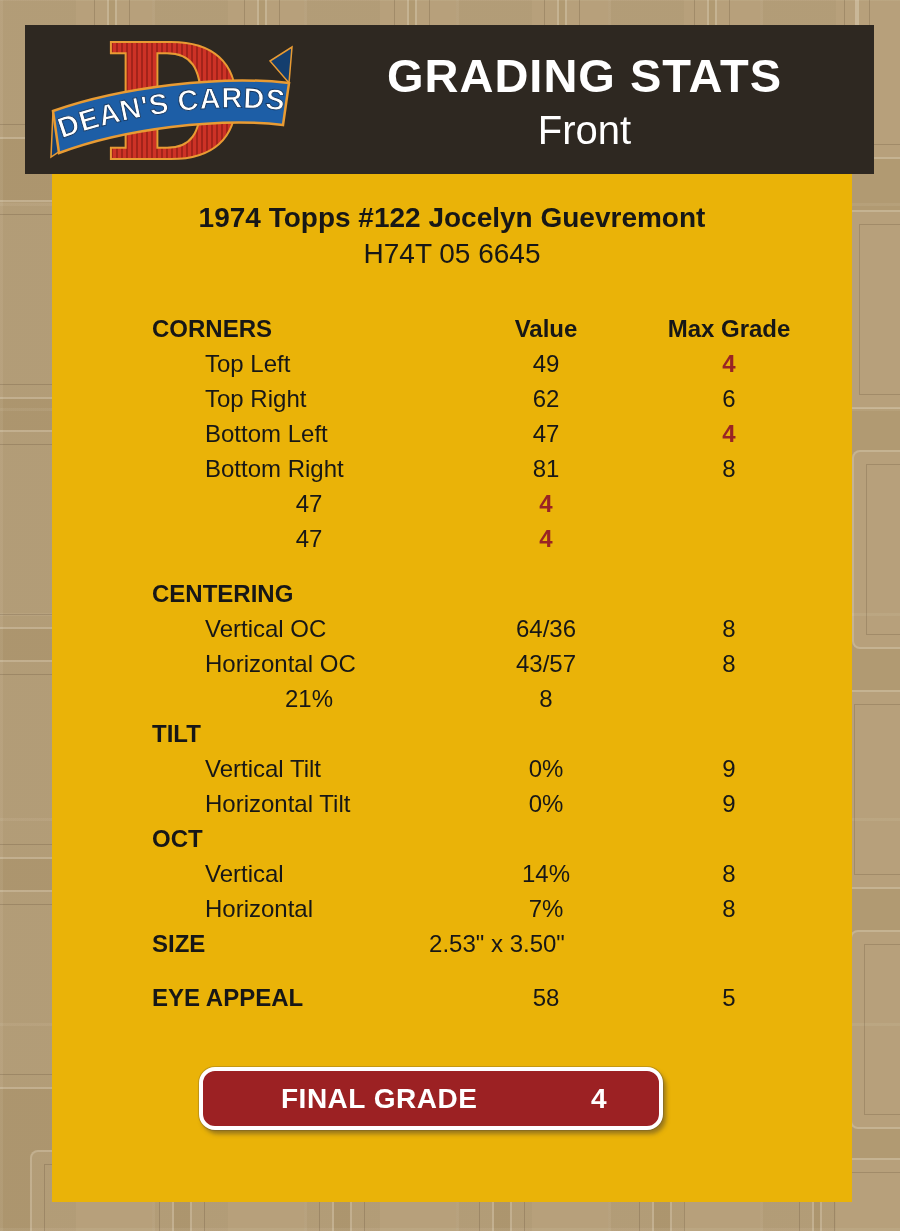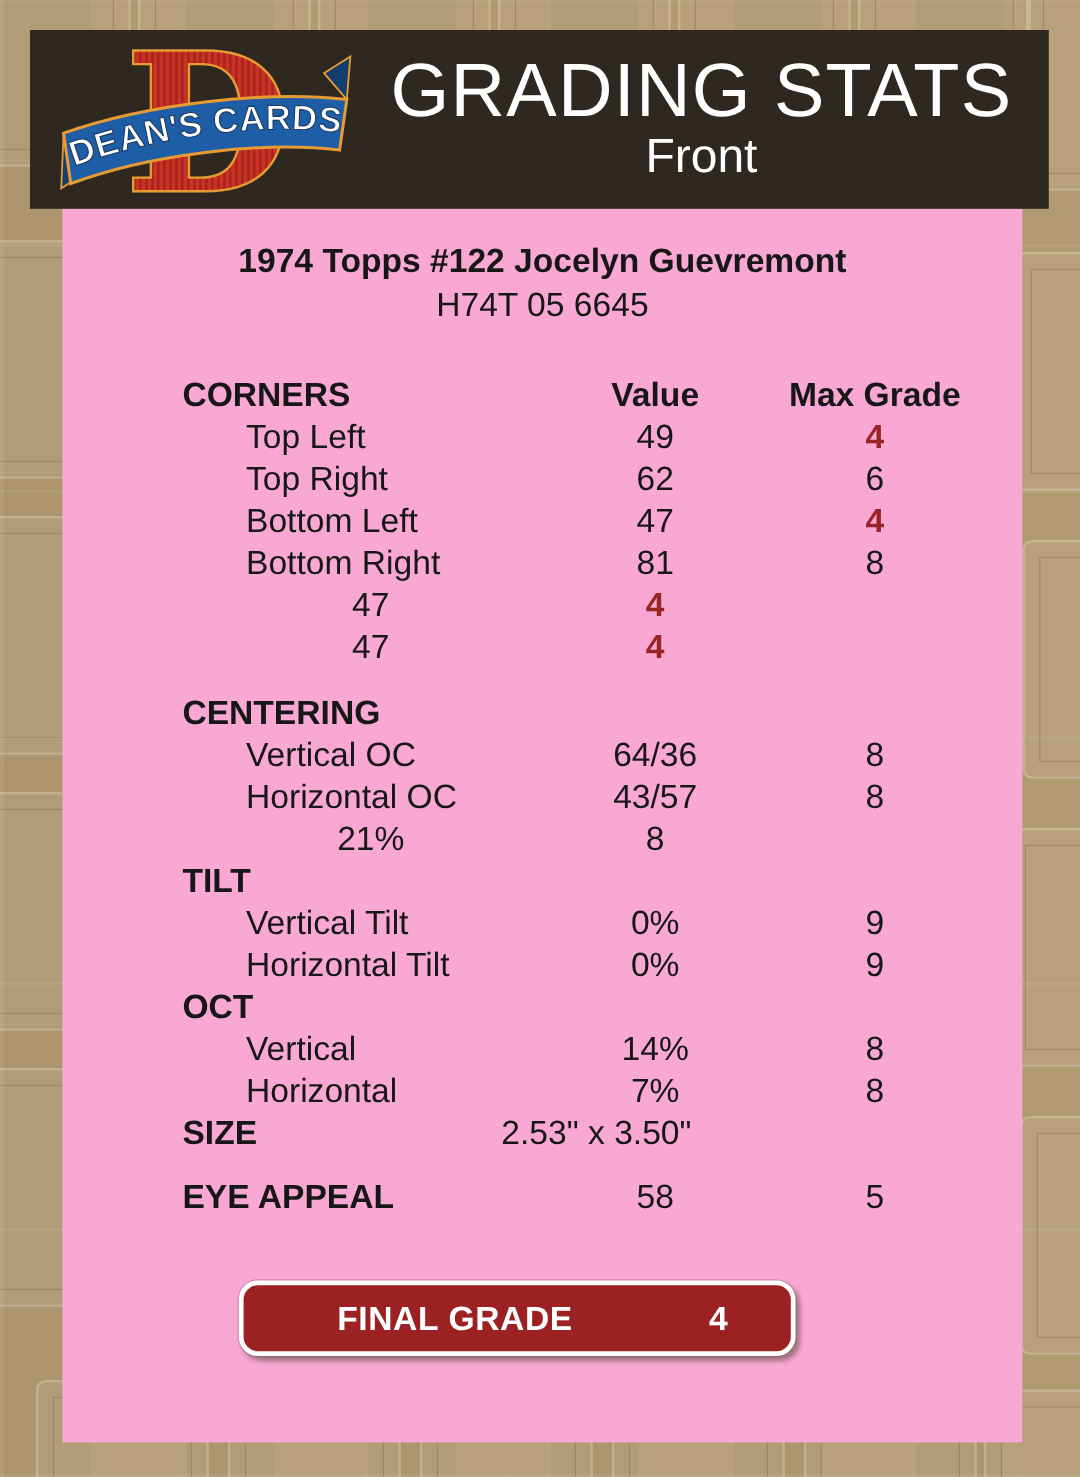--- a/index.html
+++ b/index.html
@@ -35,7 +35,7 @@
   .logo{width:270px;height:149px;position:relative;flex:0 0 auto;}
   .logo svg{position:absolute;left:26px;top:6px;overflow:visible;}
   .header-titles{flex:1;text-align:center;color:#ffffff;padding-top:2px;}
-  .header-title{font-size:63px;line-height:58px;letter-spacing:1px;}
+  .header-title{font-size:47px;line-height:58px;letter-spacing:1px;font-weight:bold;}
   .header-subtitle{font-size:40px;line-height:50px;}
   
   .card{

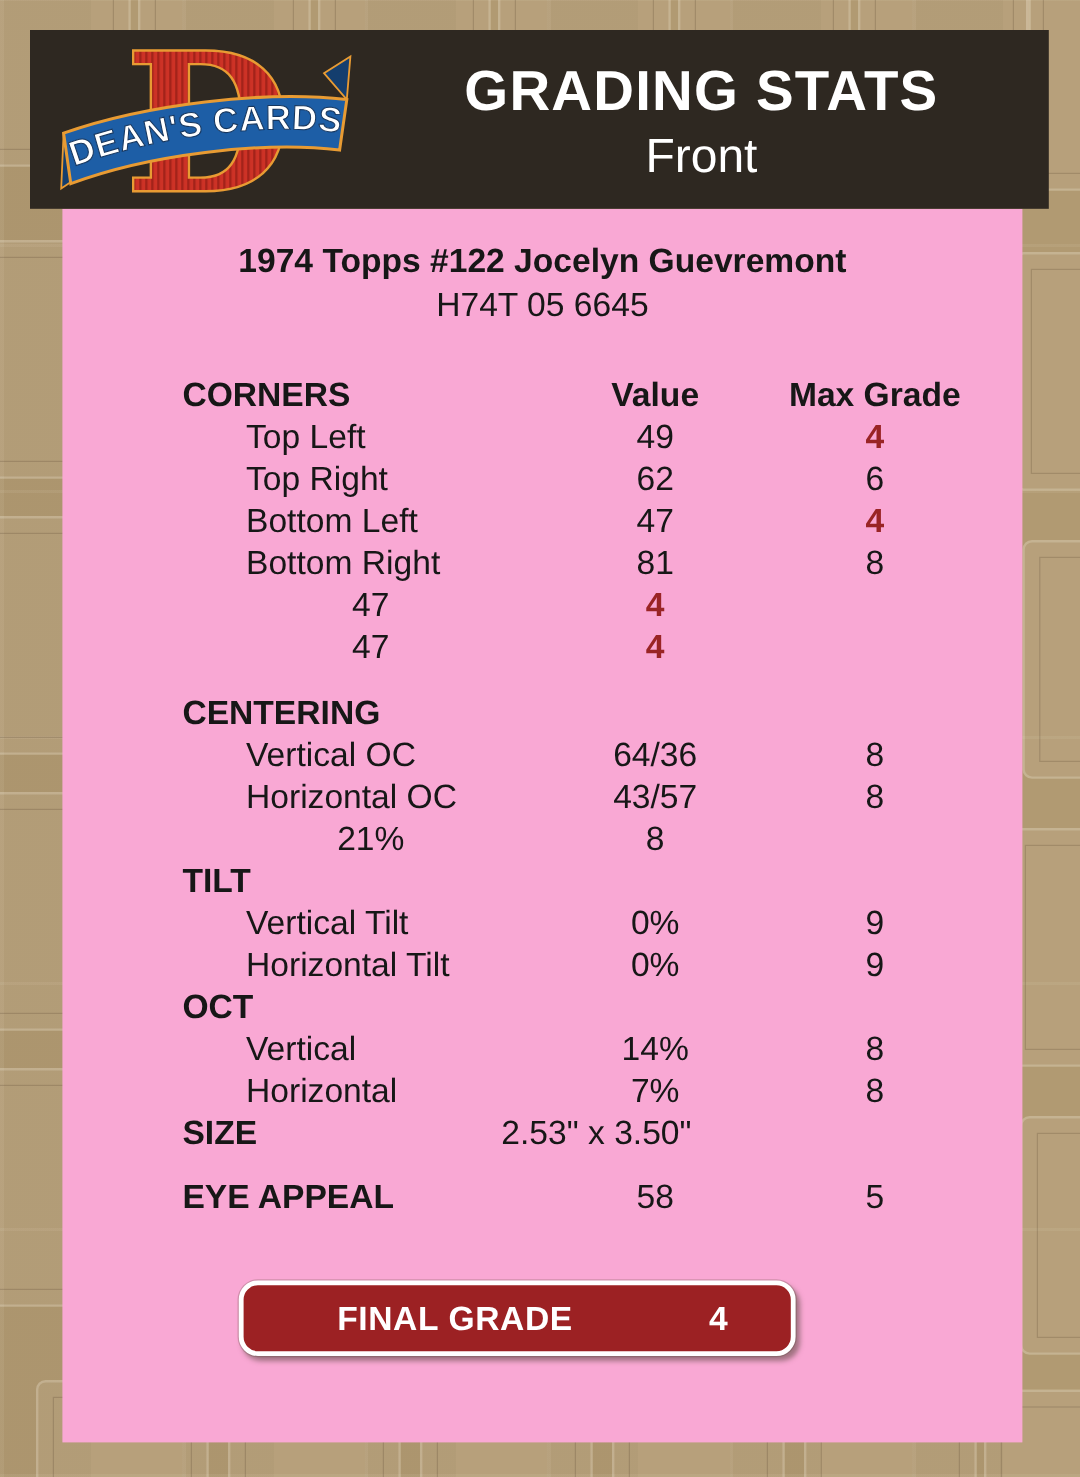--- a/index.html
+++ b/index.html
@@ -40,7 +40,7 @@
   
   .card{
     position:absolute;left:52px;top:174px;width:800px;height:1028px;
-    background:#f9a8d4;z-index:1;color:#171717;
+    background:#eab308;z-index:1;color:#171717;
   }
   .card-title{padding-top:26px;font-size:28px;font-weight:bold;text-align:center;line-height:36px;}
   .card-code{font-size:28px;text-align:center;line-height:36px;}

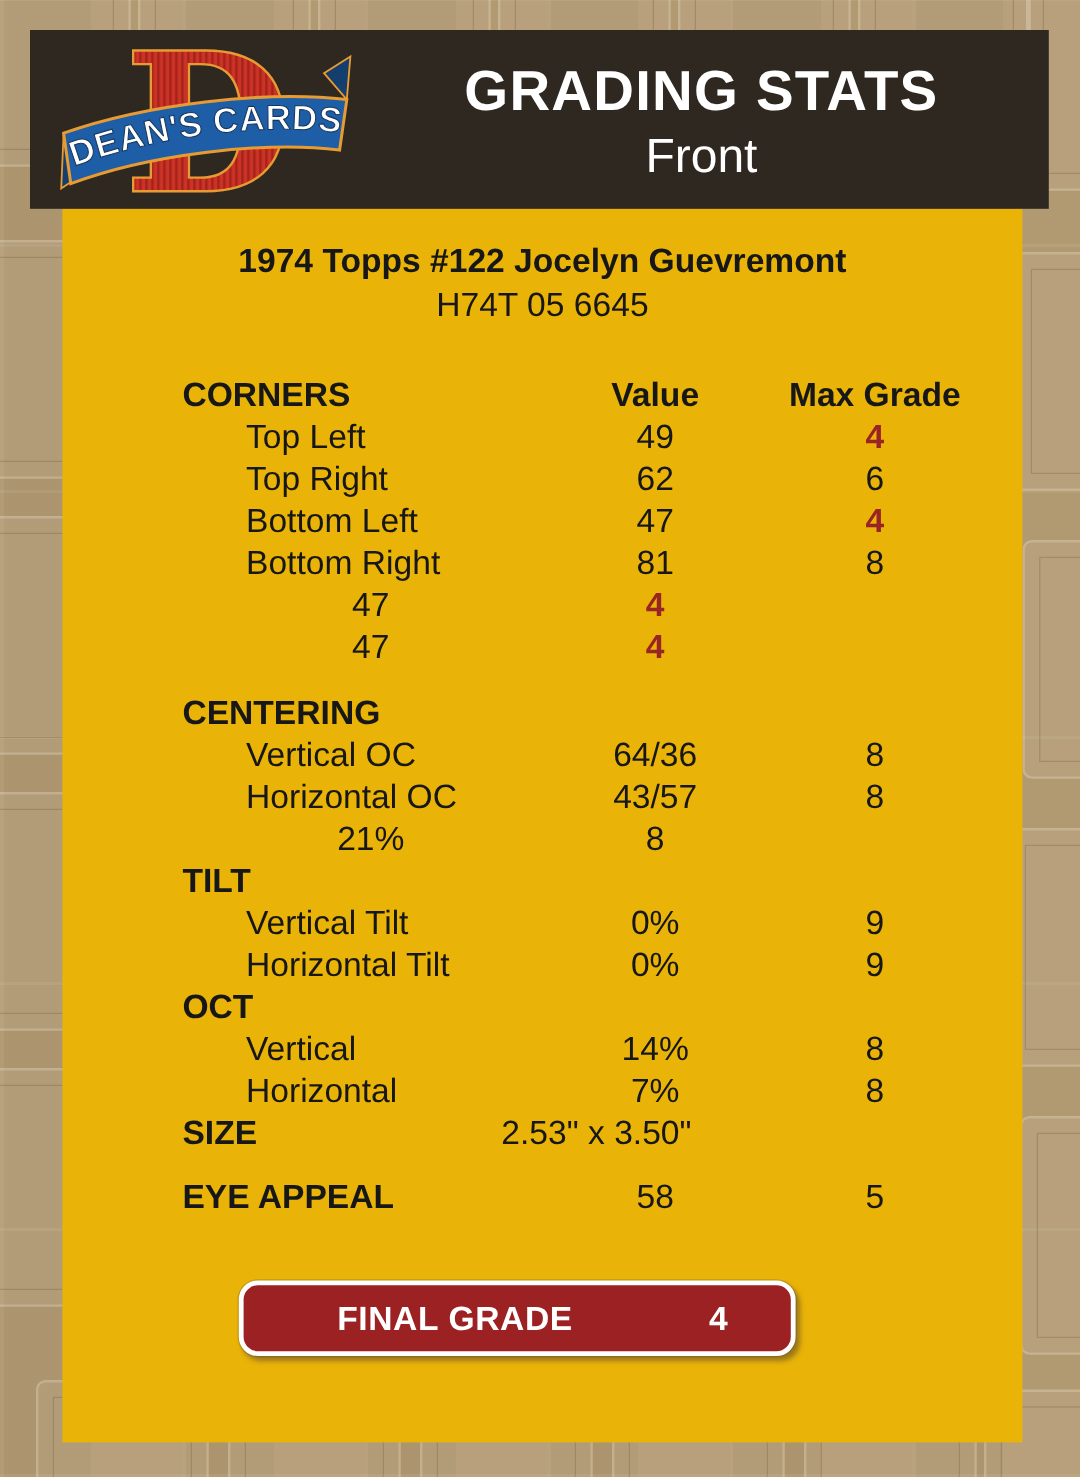--- a/index.html
+++ b/index.html
@@ -45,7 +45,7 @@
   .card-title{padding-top:26px;font-size:28px;font-weight:bold;text-align:center;line-height:36px;}
   .card-code{font-size:28px;text-align:center;line-height:36px;}
   
-  .stats{margin:39px 0 0 100px;width:680px;font-size:28px;}
+  .stats{margin:39px 0 0 100px;width:680px;font-size:24px;}
   .row{display:grid;grid-template-columns:314px 160px 206px;height:35px;line-height:35px;}
   .row.gap-lg{margin-top:20px;}
   .row.gap-xl{margin-top:19px;}

